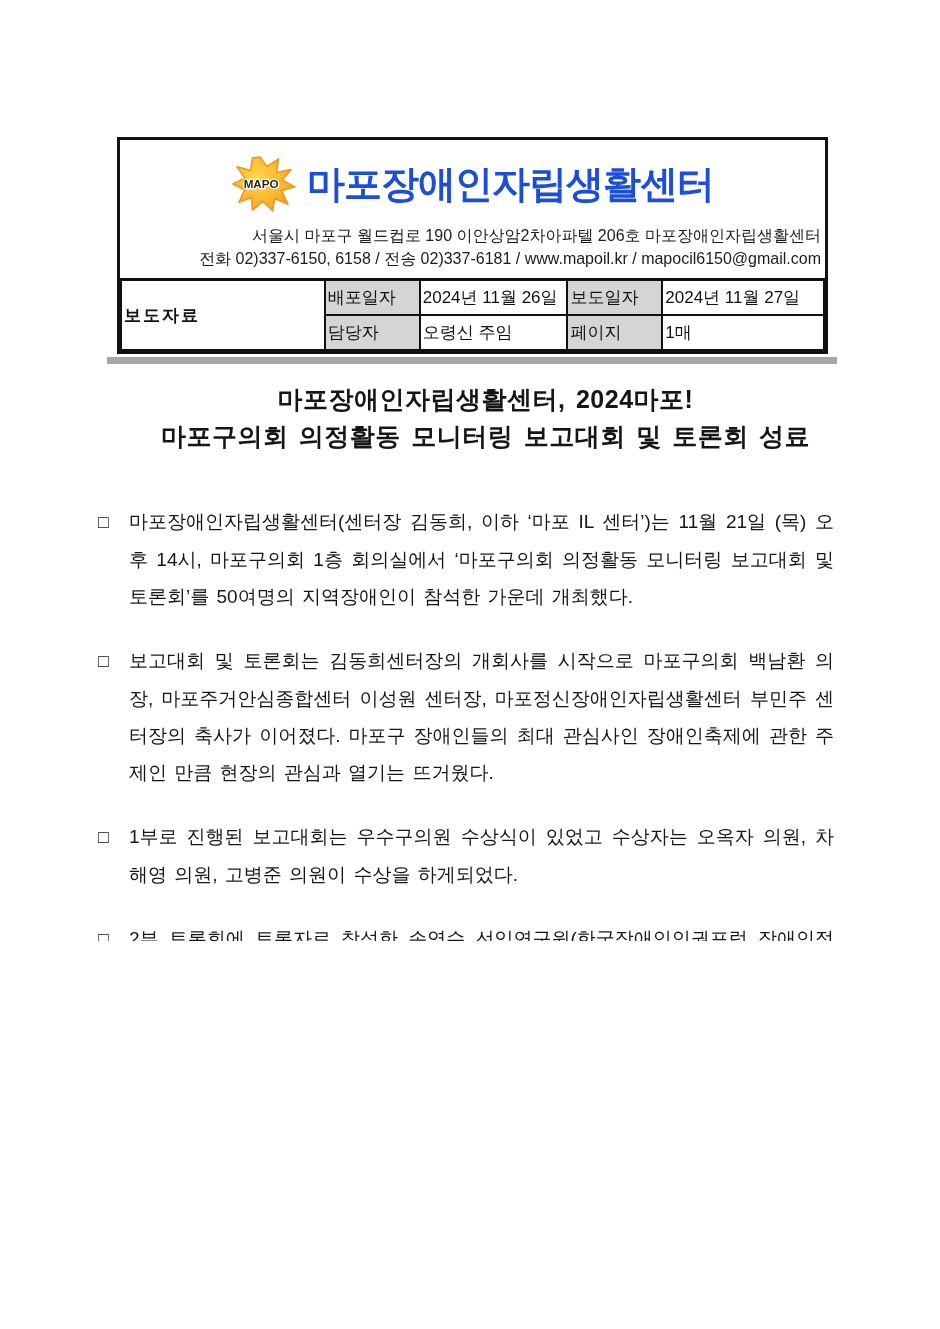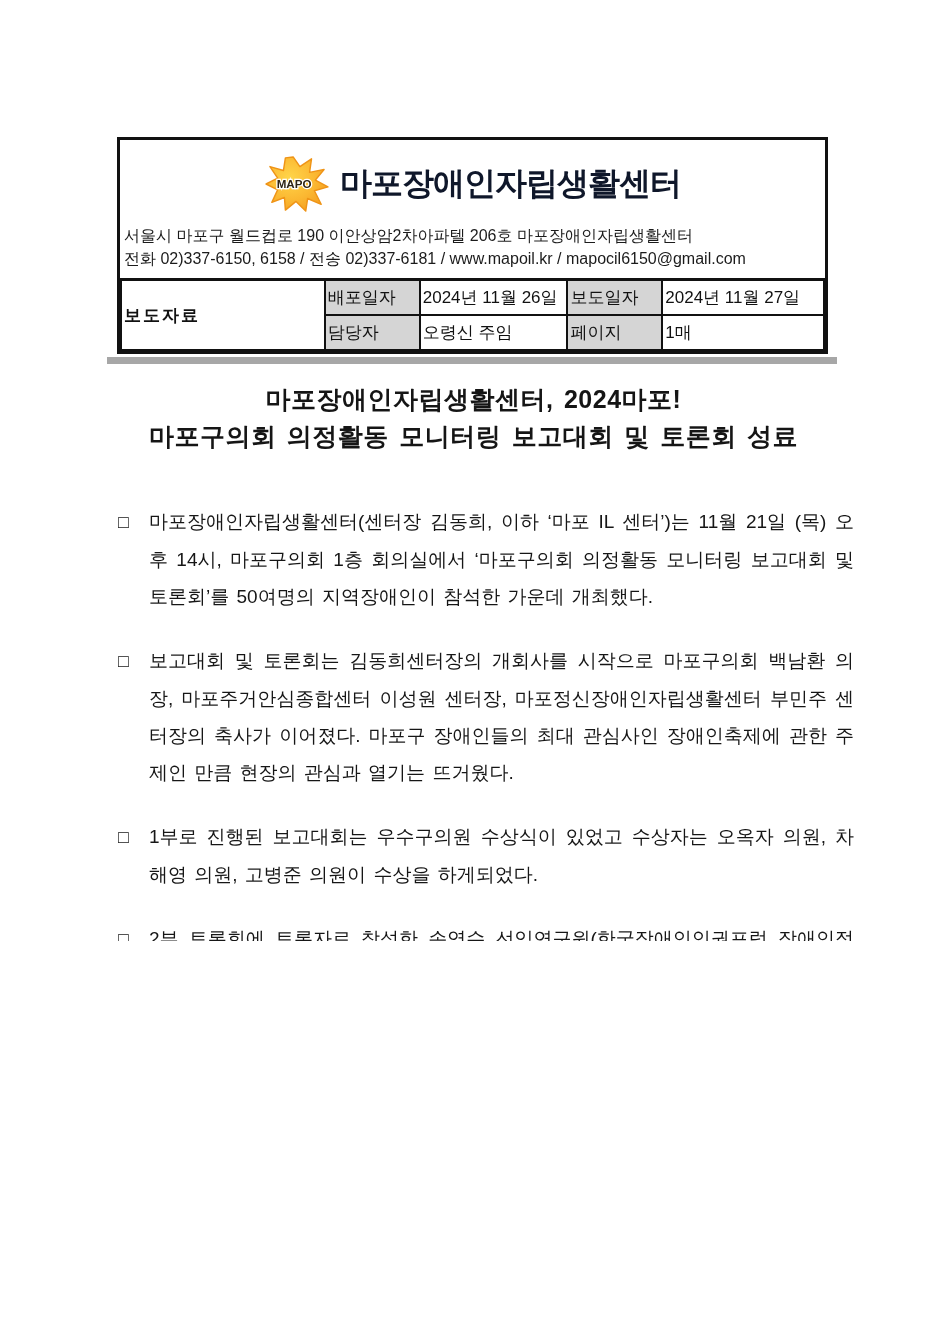--- a/index.html
+++ b/index.html
@@ -31,10 +31,10 @@
     height: 64px;
   }
   .org-name {
-    font-size: 32px;
+    font-size: 38px;
     font-weight: 900;
     letter-spacing: -1px;
-    color: #0f172a;
+    color: #1d4ed8;
     white-space: nowrap;
   }
   .address-block {

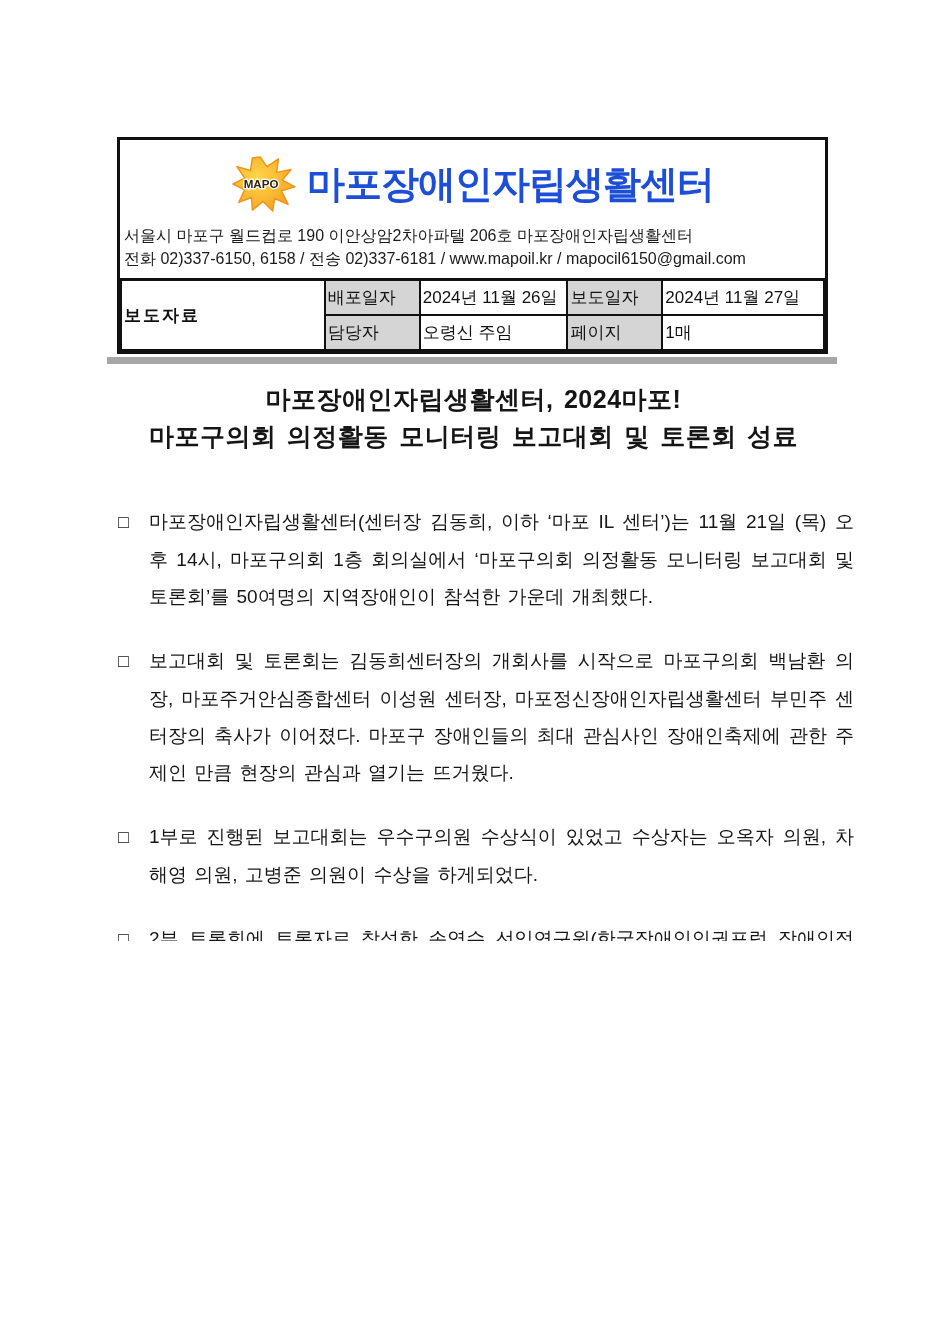--- a/index.html
+++ b/index.html
@@ -38,7 +38,7 @@
     white-space: nowrap;
   }
   .address-block {
-    text-align: left;
+    text-align: right;
     font-size: 16px;
     line-height: 23px;
     color: #1b1b1b;

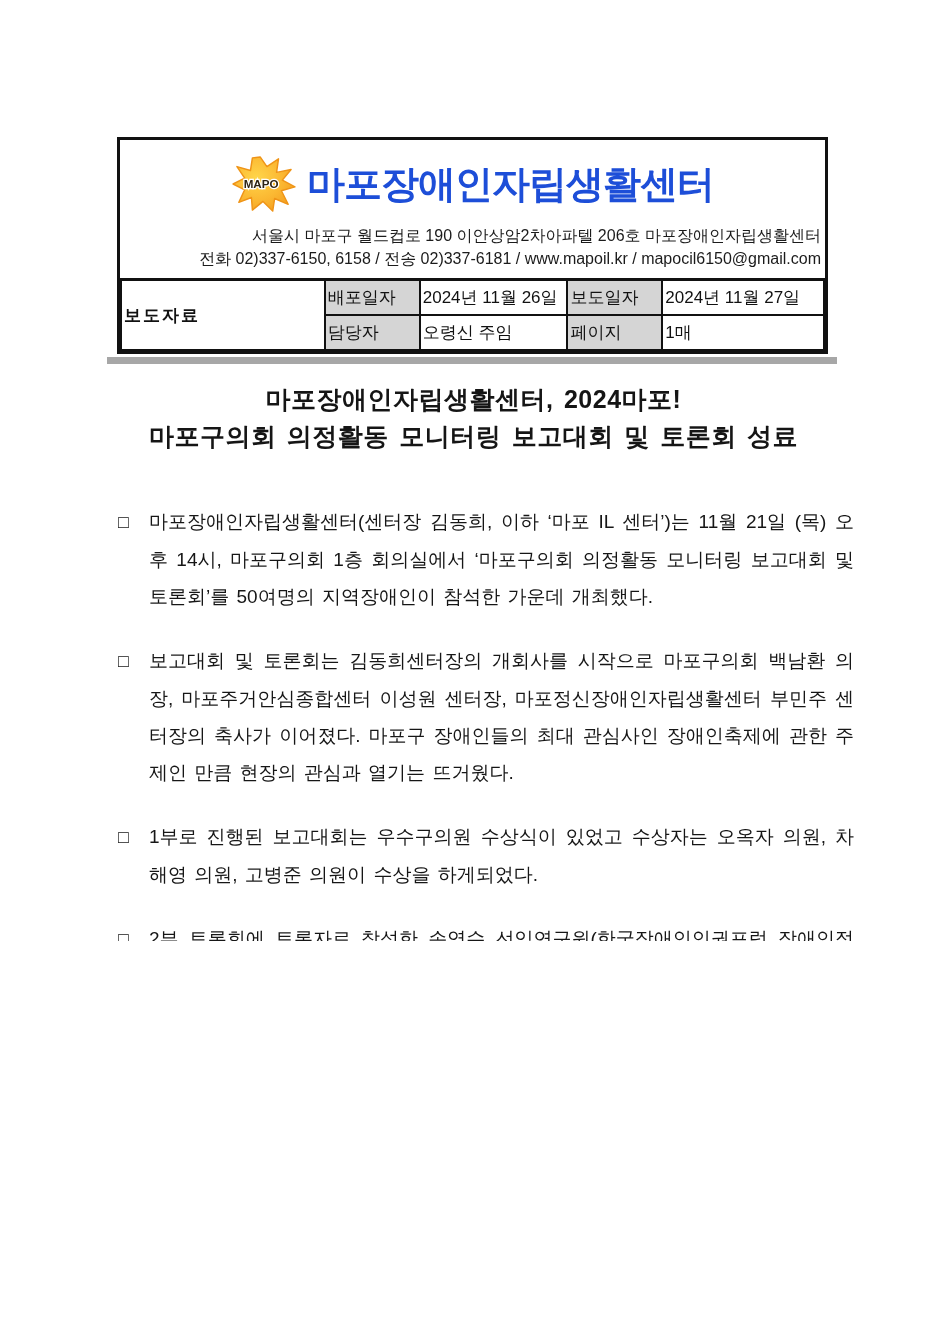--- a/index.html
+++ b/index.html
@@ -80,7 +80,7 @@
   
   .title-block {
     position: absolute;
-    left: 96px; top: 381px;
+    left: 108px; top: 381px;
     width: 755px;
     text-align: center;
     font-size: 25px;

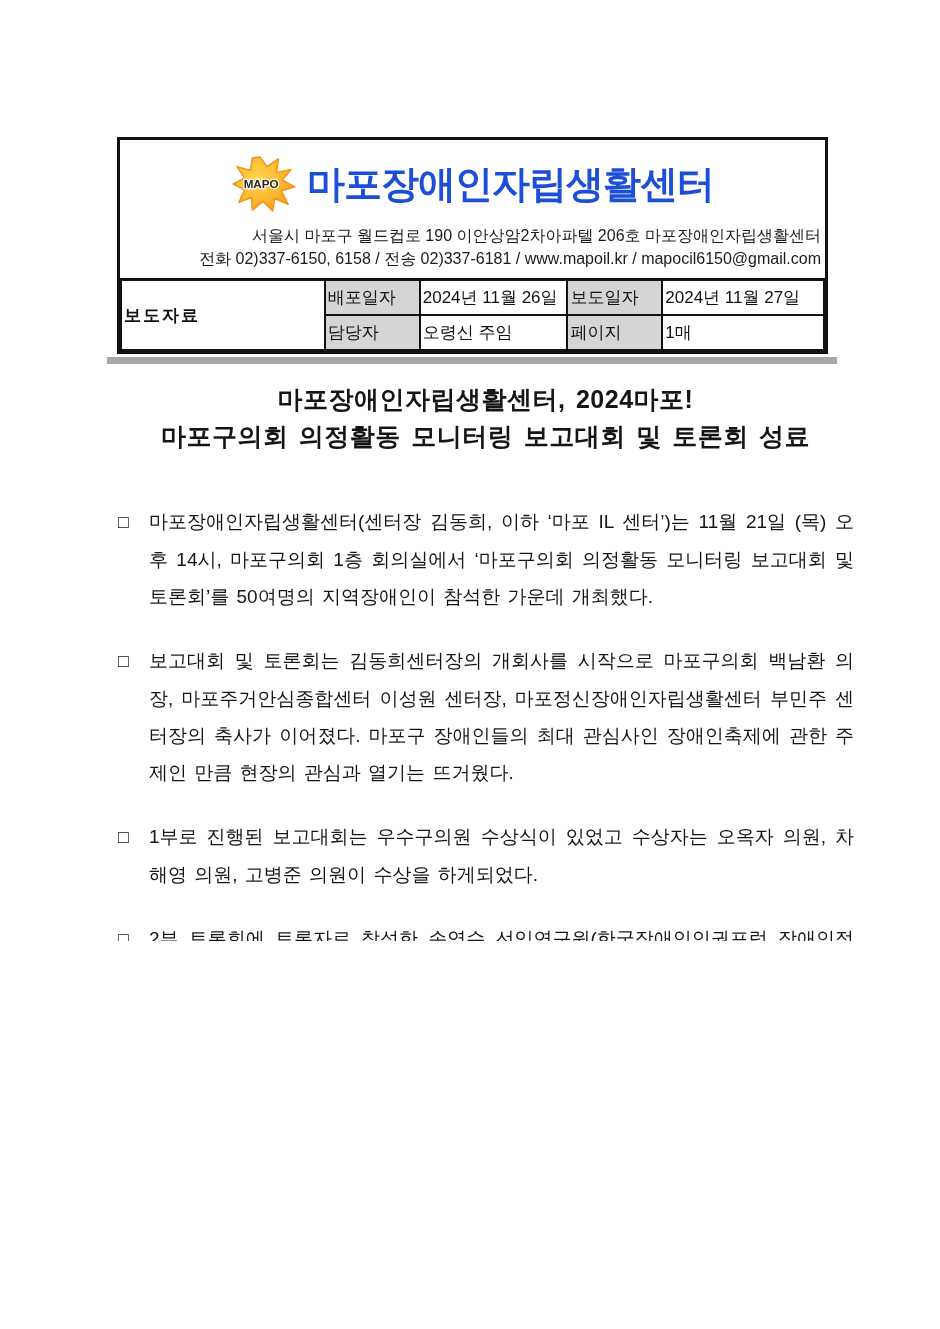--- a/index.html
+++ b/index.html
@@ -94,7 +94,7 @@
   
   .content {
     position: absolute;
-    left: 118px; top: 503px;
+    left: 98px; top: 503px;
     width: 736px;
   }
   .para {

